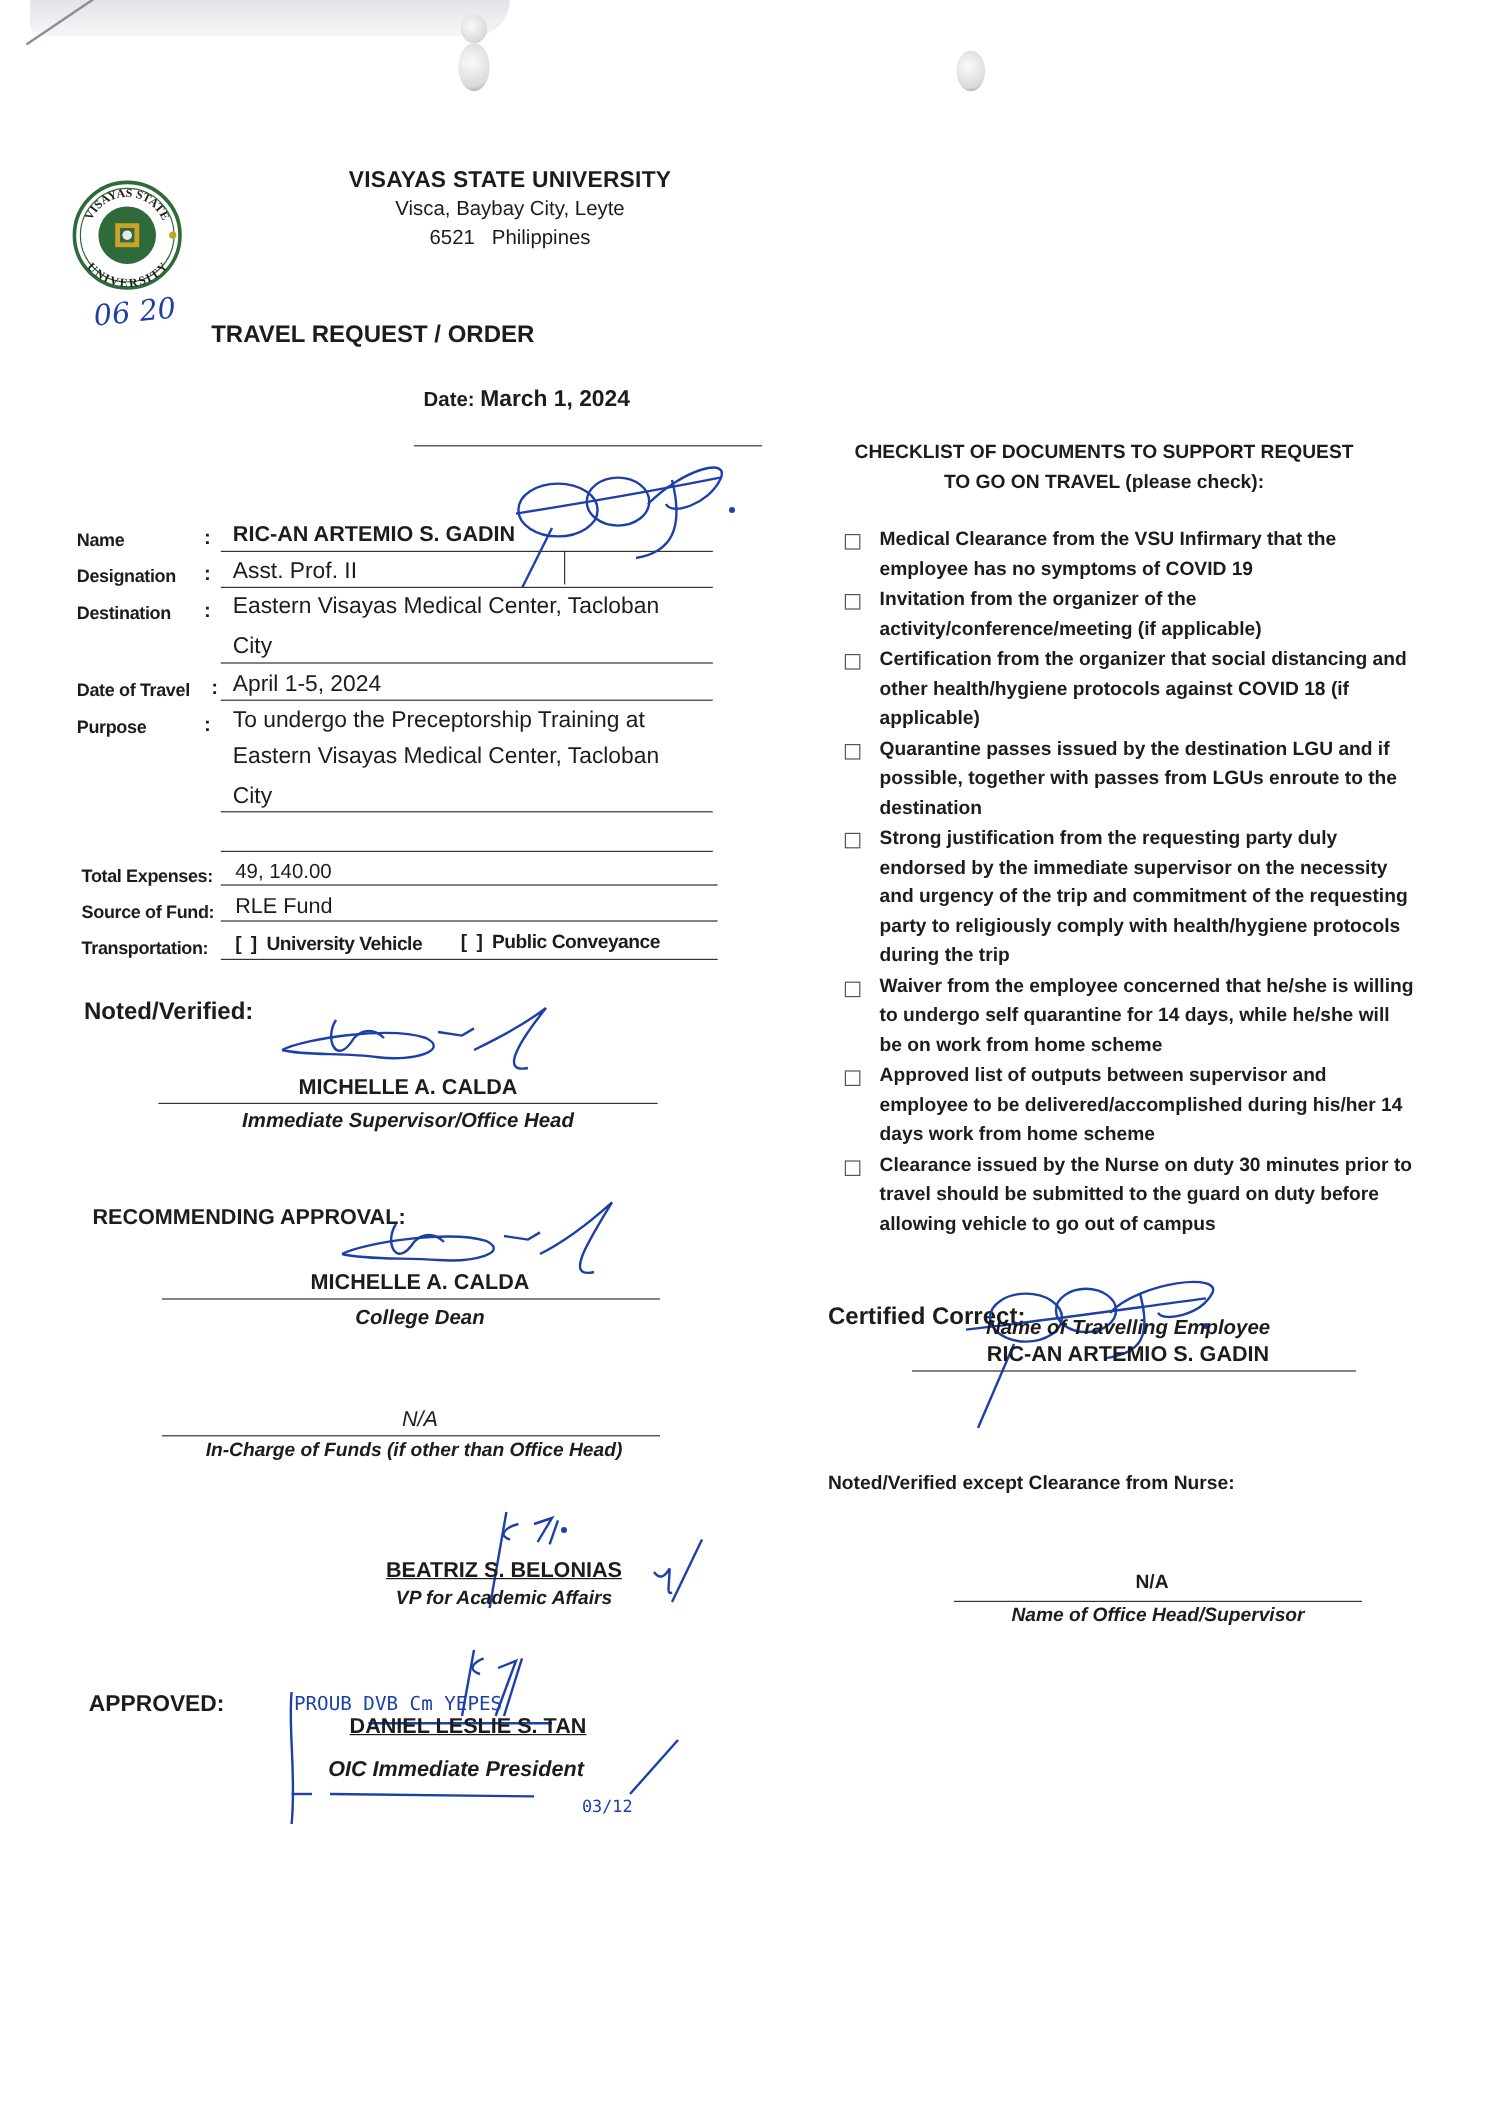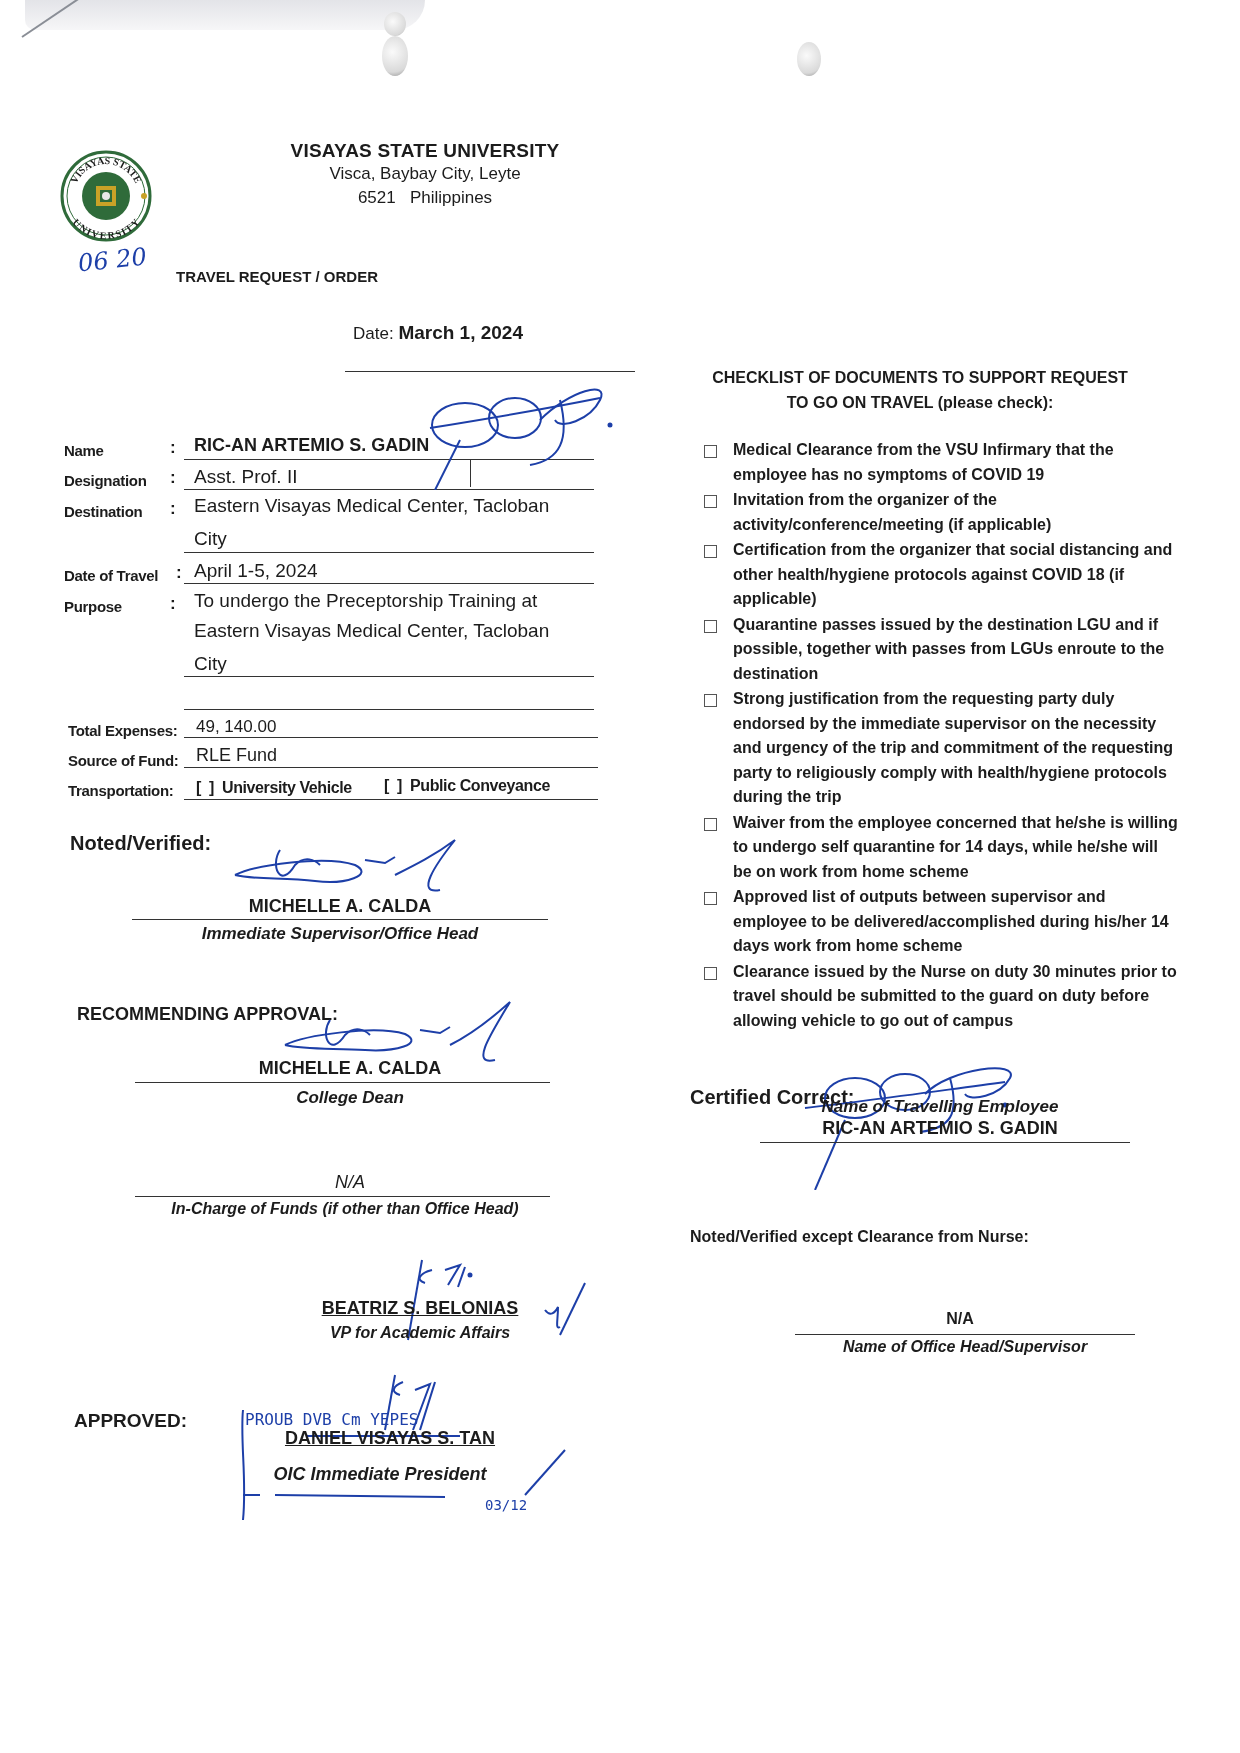--- a/index.html
+++ b/index.html
@@ -22,7 +22,7 @@
   .uni-name { font-weight: bold; font-size: 19px; letter-spacing: .2px; }
   .uni-addr { font-size: 17px; line-height: 24px; }
   .handnote { left: 78px; top: 246px; font-family: "DejaVu Serif", serif; font-style: italic; font-size: 24px; color: #1d3fa8; transform: rotate(-6deg); }
-  .form-title { left: 176px; top: 268px; font-size: 15px; font-weight: bold; }
+  .form-title { left: 176px; top: 268px; font-size: 20px; font-weight: bold; }
   .date-block { left: 353px; top: 322px; font-size: 17px; }
   .date-block b { font-size: 19px; }
   .date-line { left: 345px; top: 371px; width: 290px; height: 1px; background: #333; }

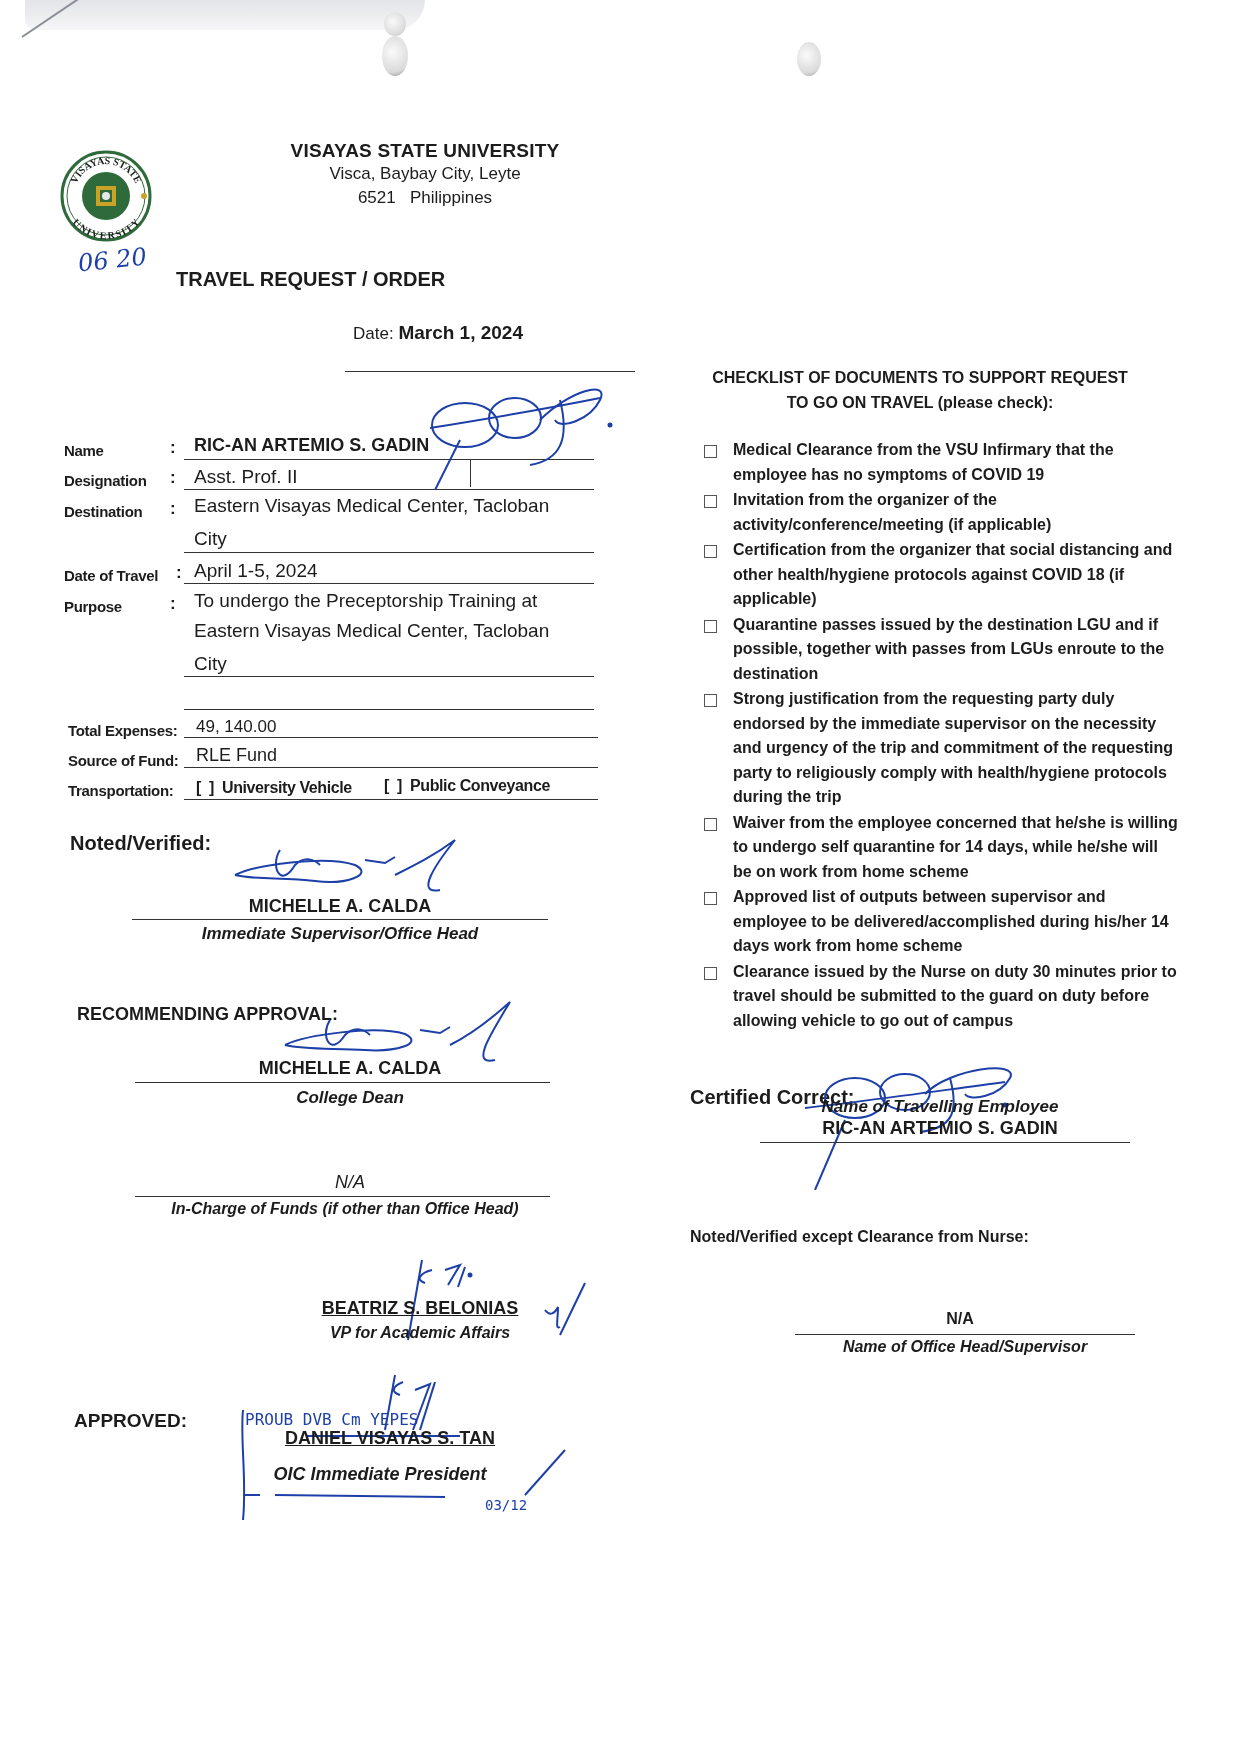--- a/index.html
+++ b/index.html
@@ -23,7 +23,7 @@
   .uni-addr { font-size: 17px; line-height: 24px; }
   .handnote { left: 78px; top: 246px; font-family: "DejaVu Serif", serif; font-style: italic; font-size: 24px; color: #1d3fa8; transform: rotate(-6deg); }
   .form-title { left: 176px; top: 268px; font-size: 20px; font-weight: bold; }
-  .date-block { left: 353px; top: 322px; font-size: 17px; }
+  .date-block { left: 353px; top: 322px; font-size: 17px; font-weight: bold; }
   .date-block b { font-size: 19px; }
   .date-line { left: 345px; top: 371px; width: 290px; height: 1px; background: #333; }
 

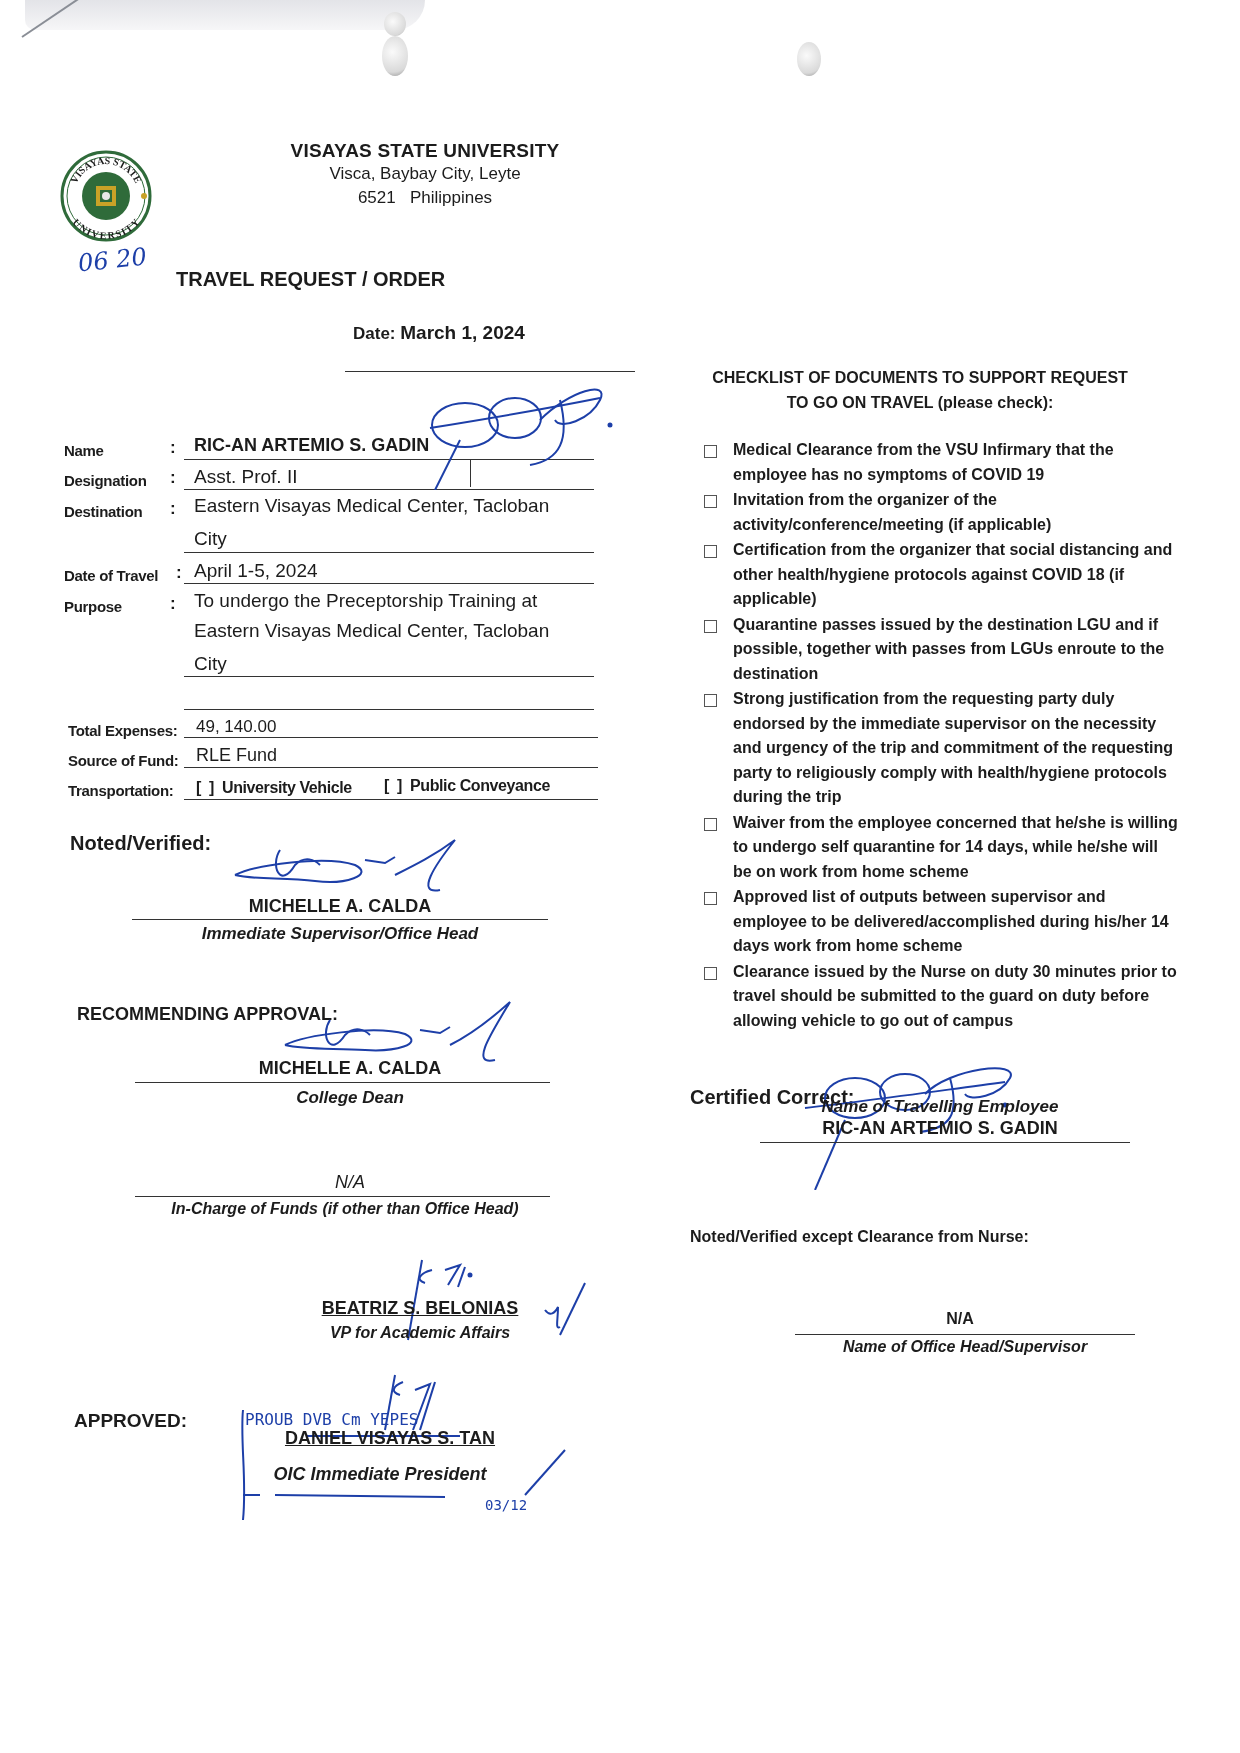--- a/index.html
+++ b/index.html
@@ -200,7 +200,7 @@
   <text x="10" y="55" font-family="'DejaVu Sans Mono', monospace" font-size="16" fill="#1d3fa8">PROUB DVB Cm YEPES</text>
   <text x="250" y="140" font-family="'DejaVu Sans Mono', monospace" font-size="14" fill="#1d3fa8">03/12</text>
 </svg>
-<div class="sig-name" style="left:270px;top:1428px;width:240px;text-decoration:underline">DANIEL VISAYAS S. TAN</div>
+<div class="sig-name" style="left:270px;top:1428px;width:240px;text-decoration:underline">DANIEL LESLIE S. TAN</div>
 <div class="sig-role" style="left:250px;top:1464px;width:260px;font-size:18px">OIC Immediate President</div>
 
 <div class="abs check-title">

